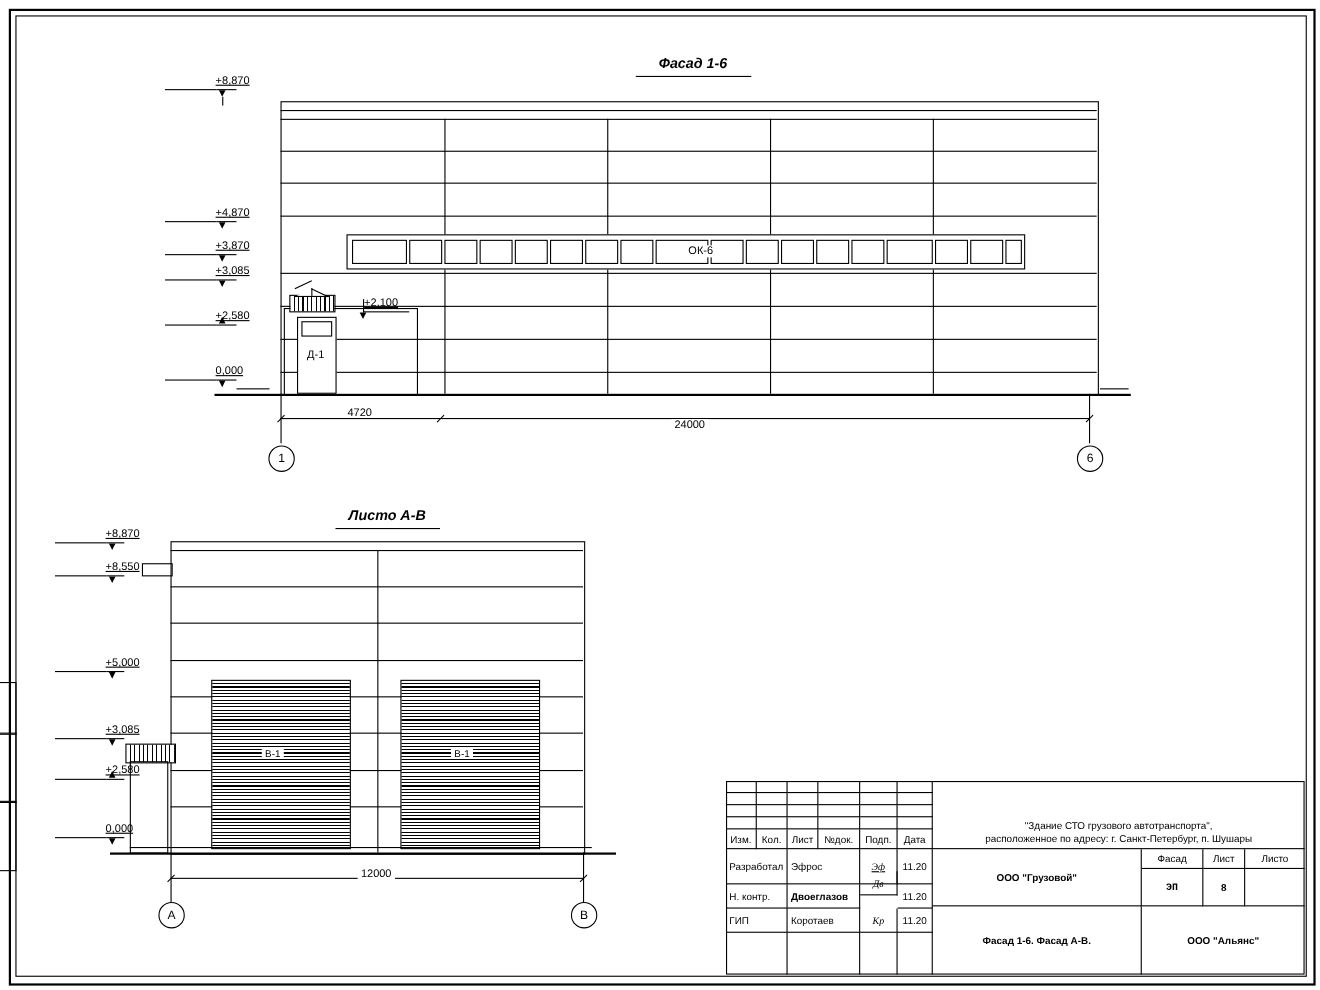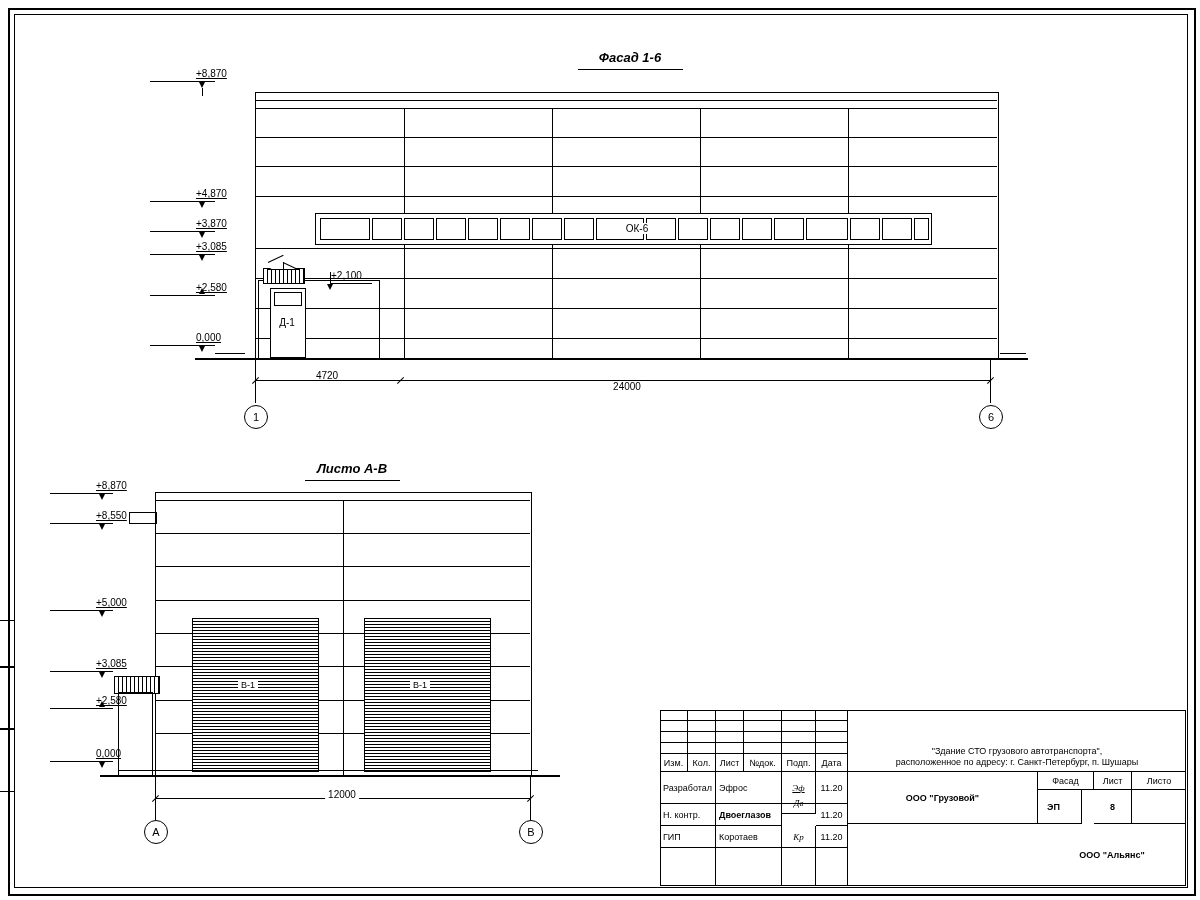--- a/index.html
+++ b/index.html
@@ -314,7 +314,7 @@
     <div class="cell" style="left:434px;top:62px;width:38px;height:18px;">Лист</div>
     <div class="cell" style="left:472px;top:62px;width:54px;height:18px;border-right:none;">Листо</div>
 
-    <div class="cell mid" style="left:366px;top:80px;width:56px;height:34px;">ЭП</div>
+    <div class="cell mid" style="left:378px;top:80px;width:56px;height:34px;font-family:Liberation Mono, monospace;">ЭП</div>
     <div class="cell mid" style="left:434px;top:80px;width:38px;height:34px;">8</div>
     <div class="cell" style="left:472px;top:80px;width:54px;height:34px;border-right:none;"></div>
 

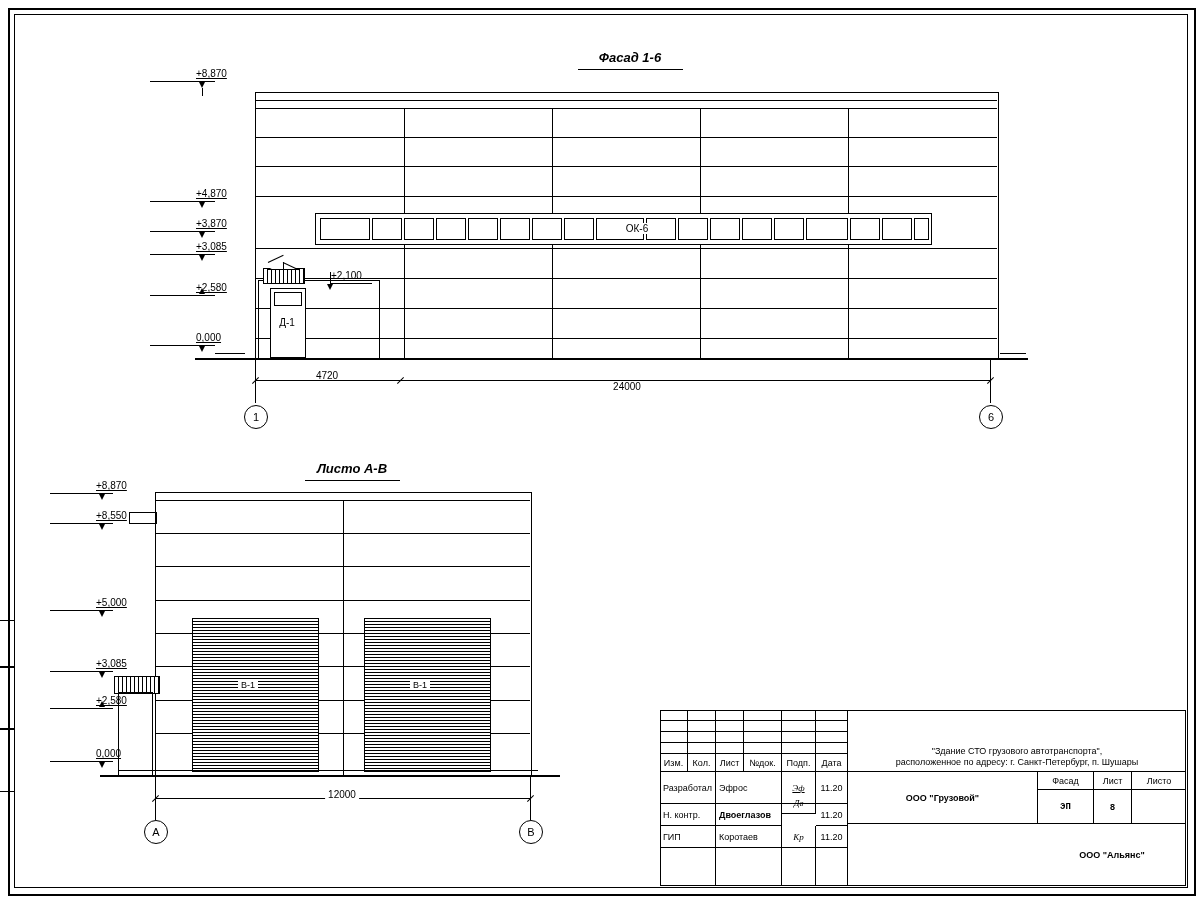--- a/index.html
+++ b/index.html
@@ -318,6 +318,7 @@
     <div class="cell mid" style="left:434px;top:80px;width:38px;height:34px;">8</div>
     <div class="cell" style="left:472px;top:80px;width:54px;height:34px;border-right:none;"></div>
 
+    <div class="cell mid" style="left:188px;top:114px;width:190px;height:62px;border-bottom:none;">Фасад 1-6. Фасад А-В.</div>
     <div class="cell mid" style="left:378px;top:114px;width:148px;height:62px;border-right:none;border-bottom:none;">ООО "Альянс"</div>
   </div>
 

